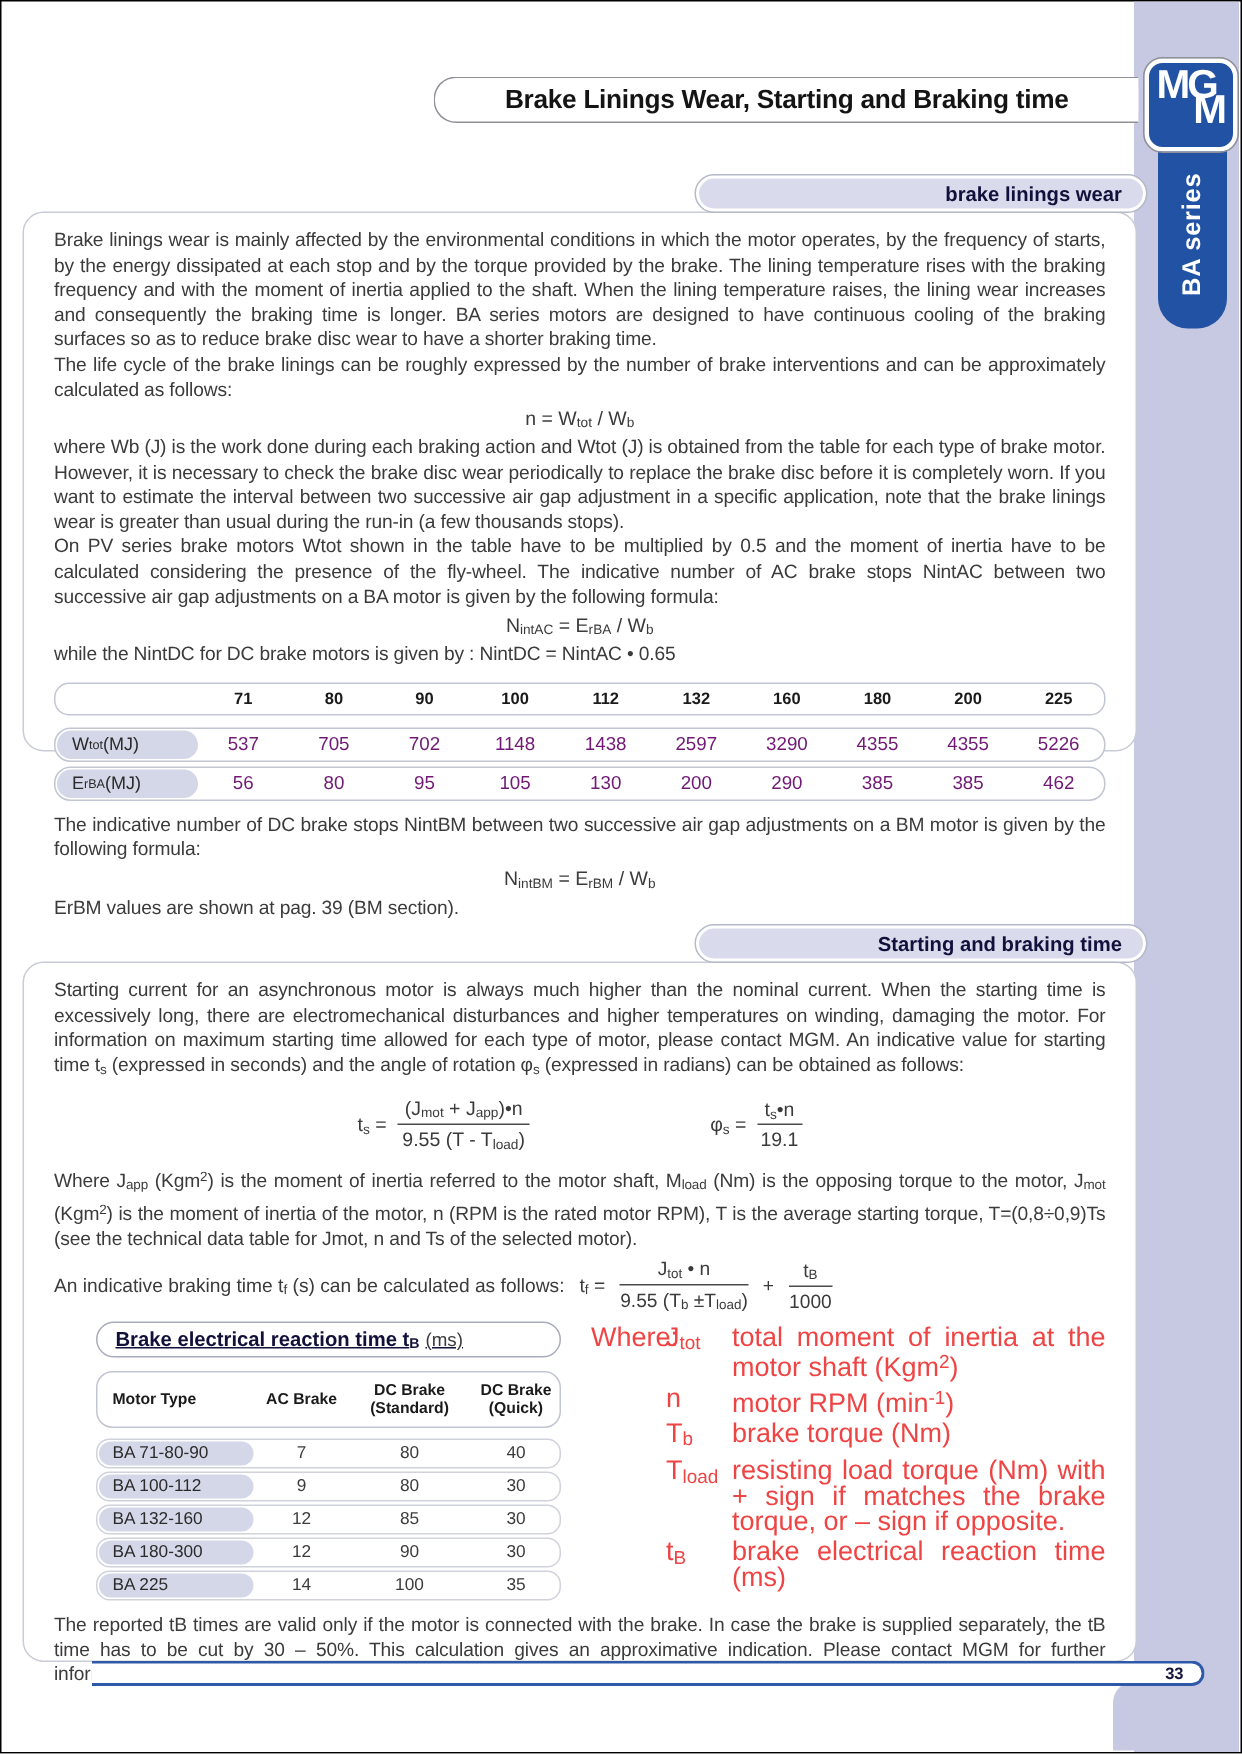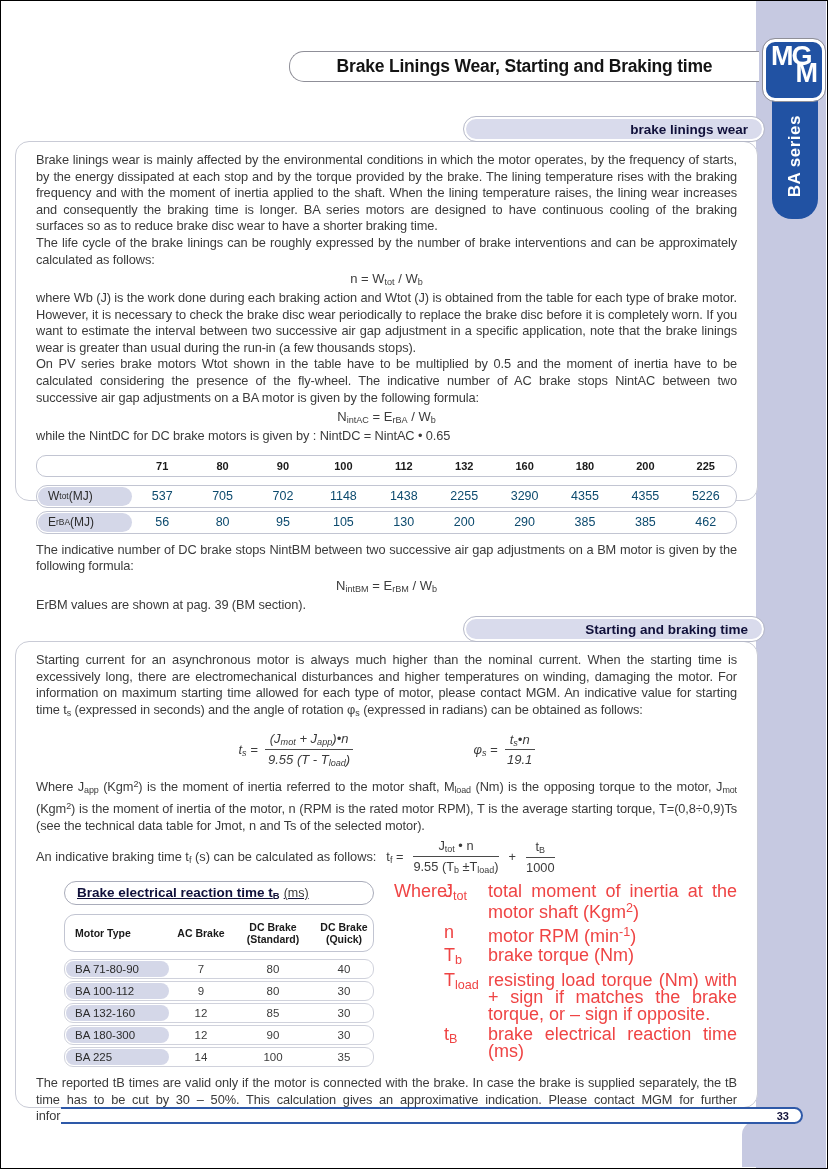--- a/index.html
+++ b/index.html
@@ -54,7 +54,7 @@
            border:1px solid #c2c5d2; border-radius:11px; align-items:center; margin-top:3px; background:#fff;}
   .wt-label {background:#d4d7e8; border-radius:10px; height:19px; display:flex; align-items:center;
              padding-left:10px; font-size:12px; color:#2b2b2b; box-sizing:border-box; margin-left:1px;}
-  .wt-val {text-align:center; font-size:12.5px; color:#0c4a6e;}
+  .wt-val {text-align:center; font-size:12.5px; color:#701a75;}
   
   .formulas-row {display:flex; justify-content:center; align-items:center; gap:120px; margin:10px 0 8px;font-style:italic;}
   .formula {display:flex; align-items:center; gap:7px; font-size:13px; color:#3b3b3b;}

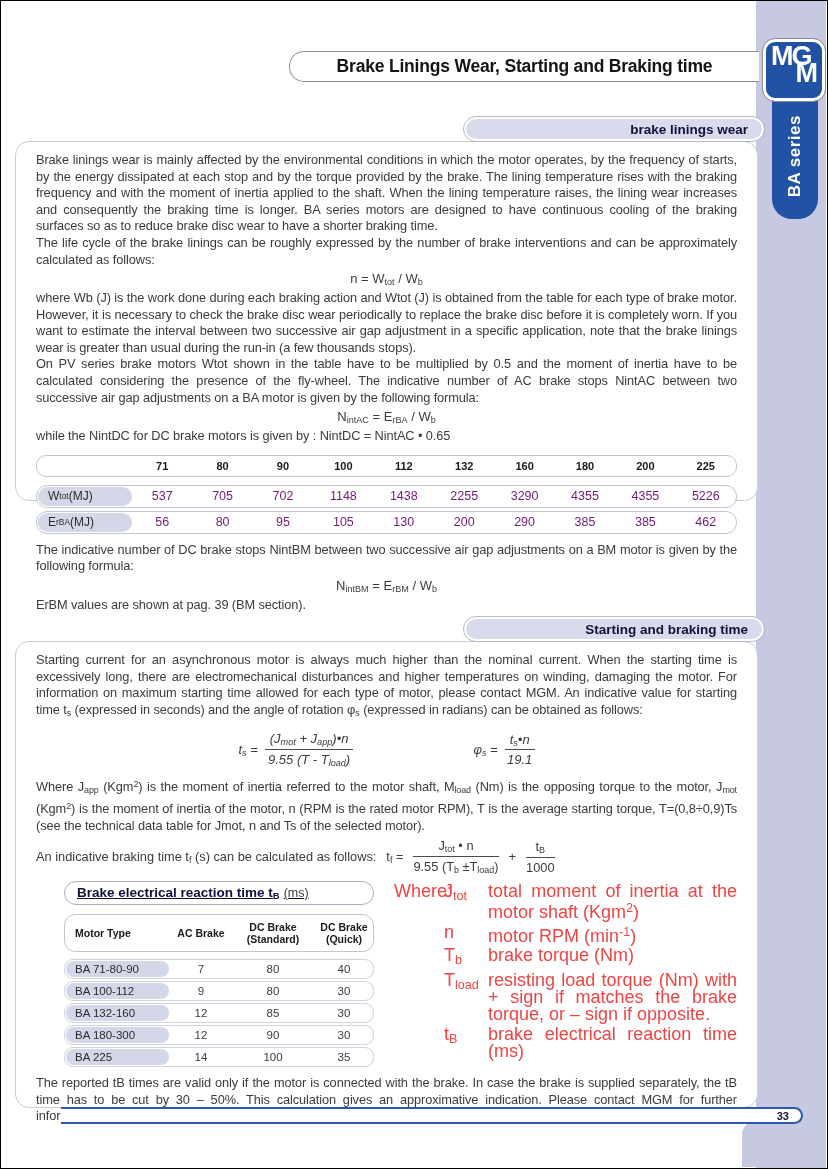--- a/index.html
+++ b/index.html
@@ -148,7 +148,7 @@
           <span class="wt-val">702</span>
           <span class="wt-val">1148</span>
           <span class="wt-val">1438</span>
-          <span class="wt-val">2255</span>
+          <span class="wt-val">2597</span>
           <span class="wt-val">3290</span>
           <span class="wt-val">4355</span>
           <span class="wt-val">4355</span>

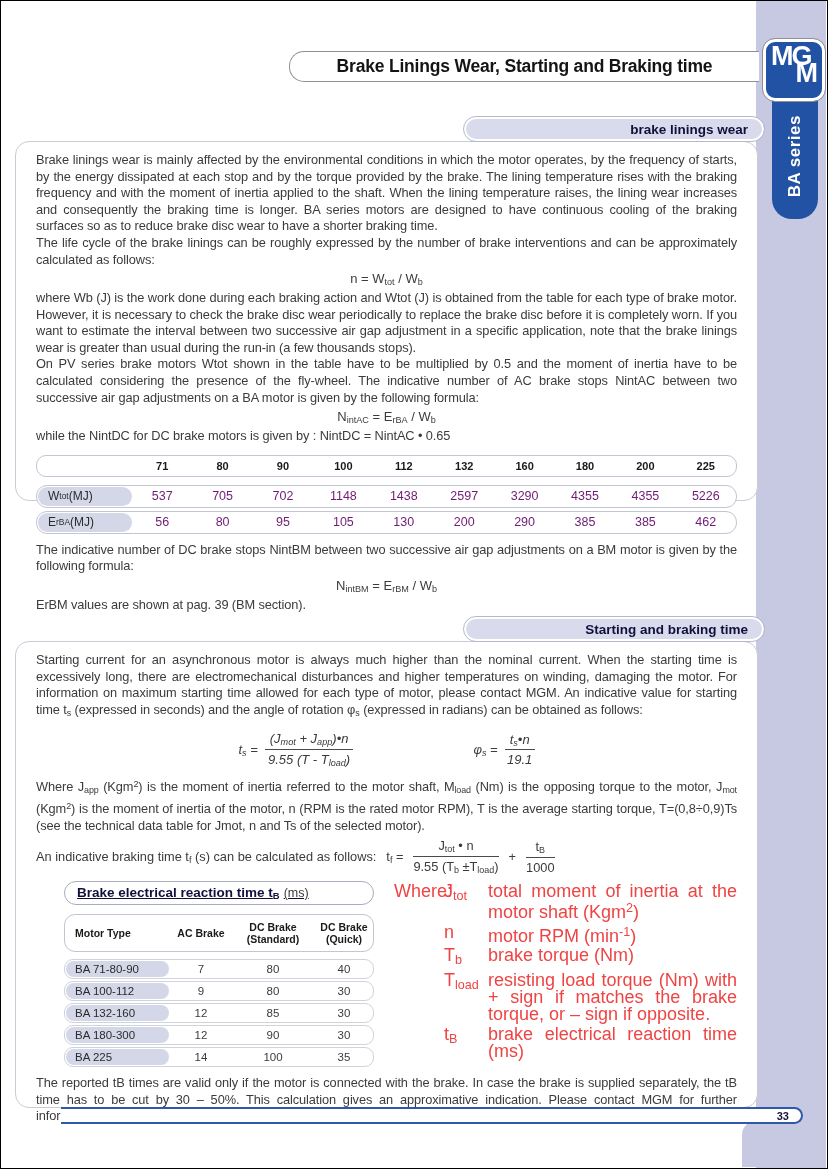--- a/index.html
+++ b/index.html
@@ -56,7 +56,7 @@
              padding-left:10px; font-size:12px; color:#2b2b2b; box-sizing:border-box; margin-left:1px;}
   .wt-val {text-align:center; font-size:12.5px; color:#701a75;}
   
-  .formulas-row {display:flex; justify-content:center; align-items:center; gap:120px; margin:10px 0 8px;font-style:italic;}
+  .formulas-row {display:flex; justify-content:center; align-items:center; gap:120px; margin:10px 0 8px;}
   .formula {display:flex; align-items:center; gap:7px; font-size:13px; color:#3b3b3b;}
   .frac {display:inline-block; text-align:center;}
   .frac .num {display:block; border-bottom:1px solid #4a4a4a; padding:0 5px 2px;}

